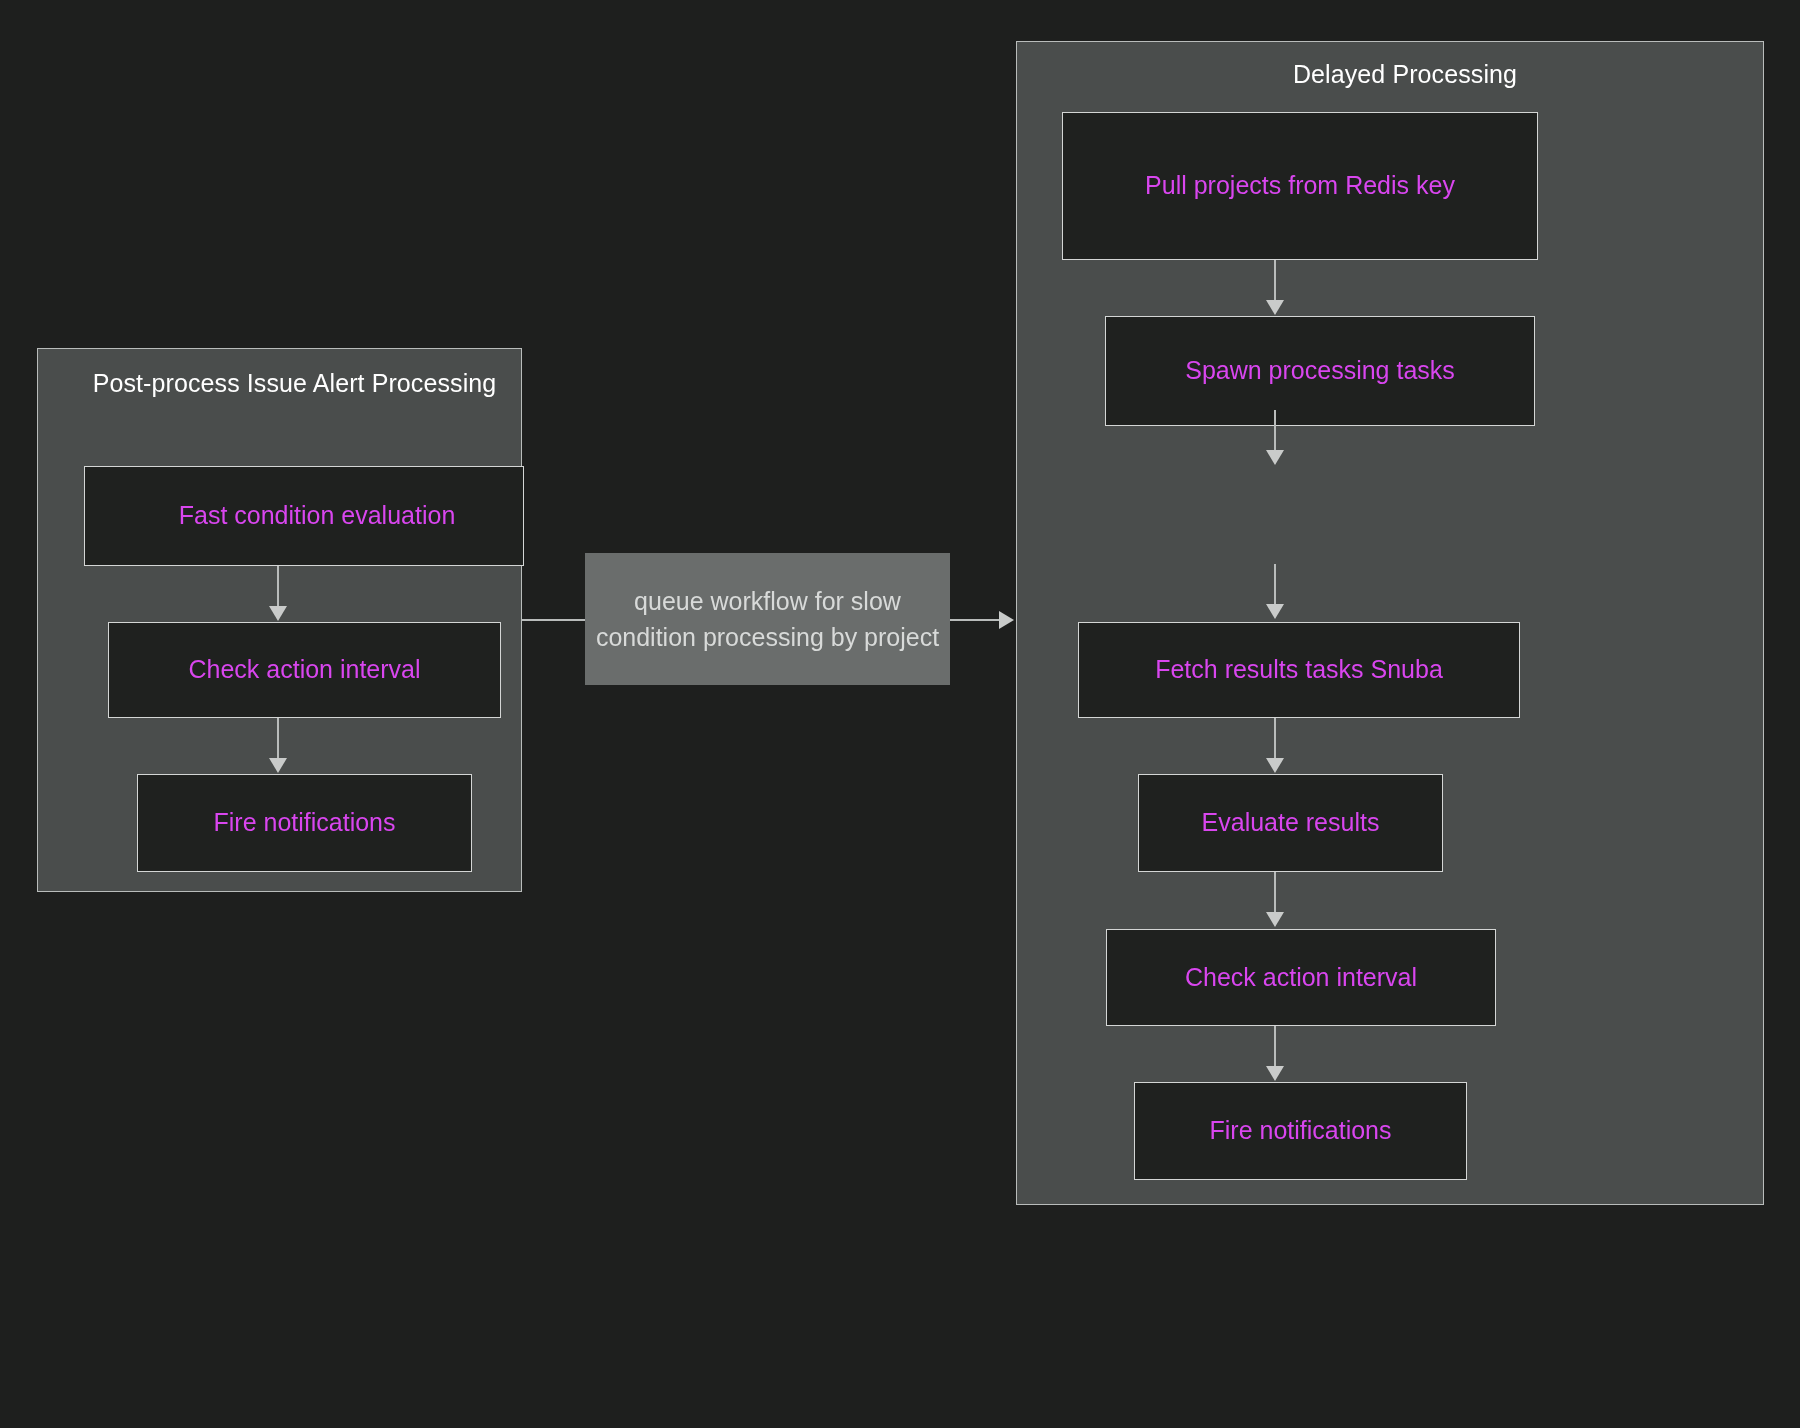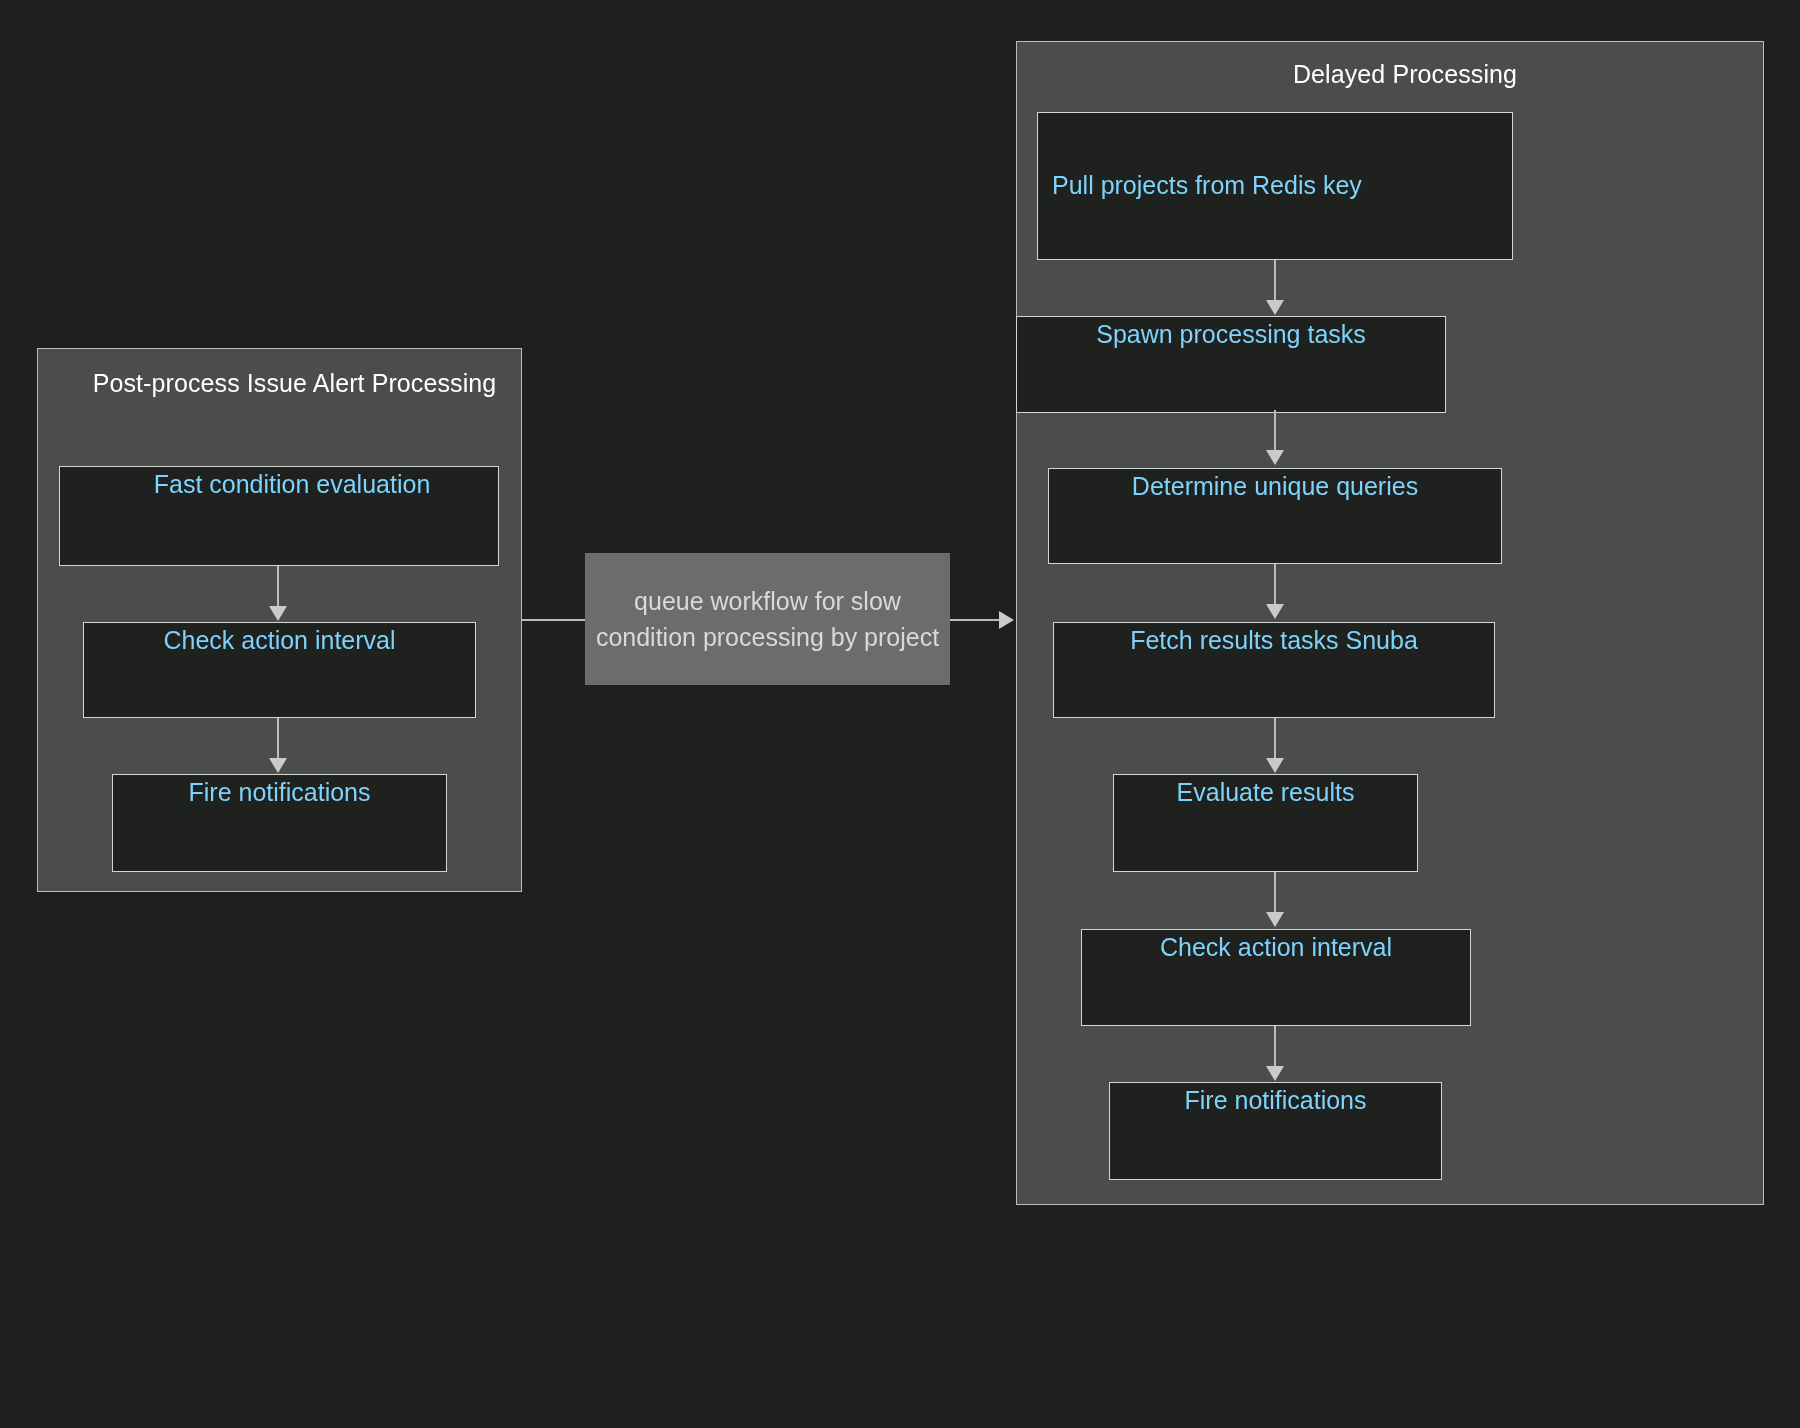--- a/index.html
+++ b/index.html
@@ -48,13 +48,14 @@
     border: 1px solid #d4d6d5;
     box-sizing: border-box;
     display: flex;
-    align-items: flex-start;
+    align-items: center;
     justify-content: center;
     text-align: center;
-    color: #7dd3fc;
+    color: #d946ef;
     font-size: 25px;
     line-height: 1.42;
     padding: 0 14px;
+    margin-left: 25px;
   }
 
   

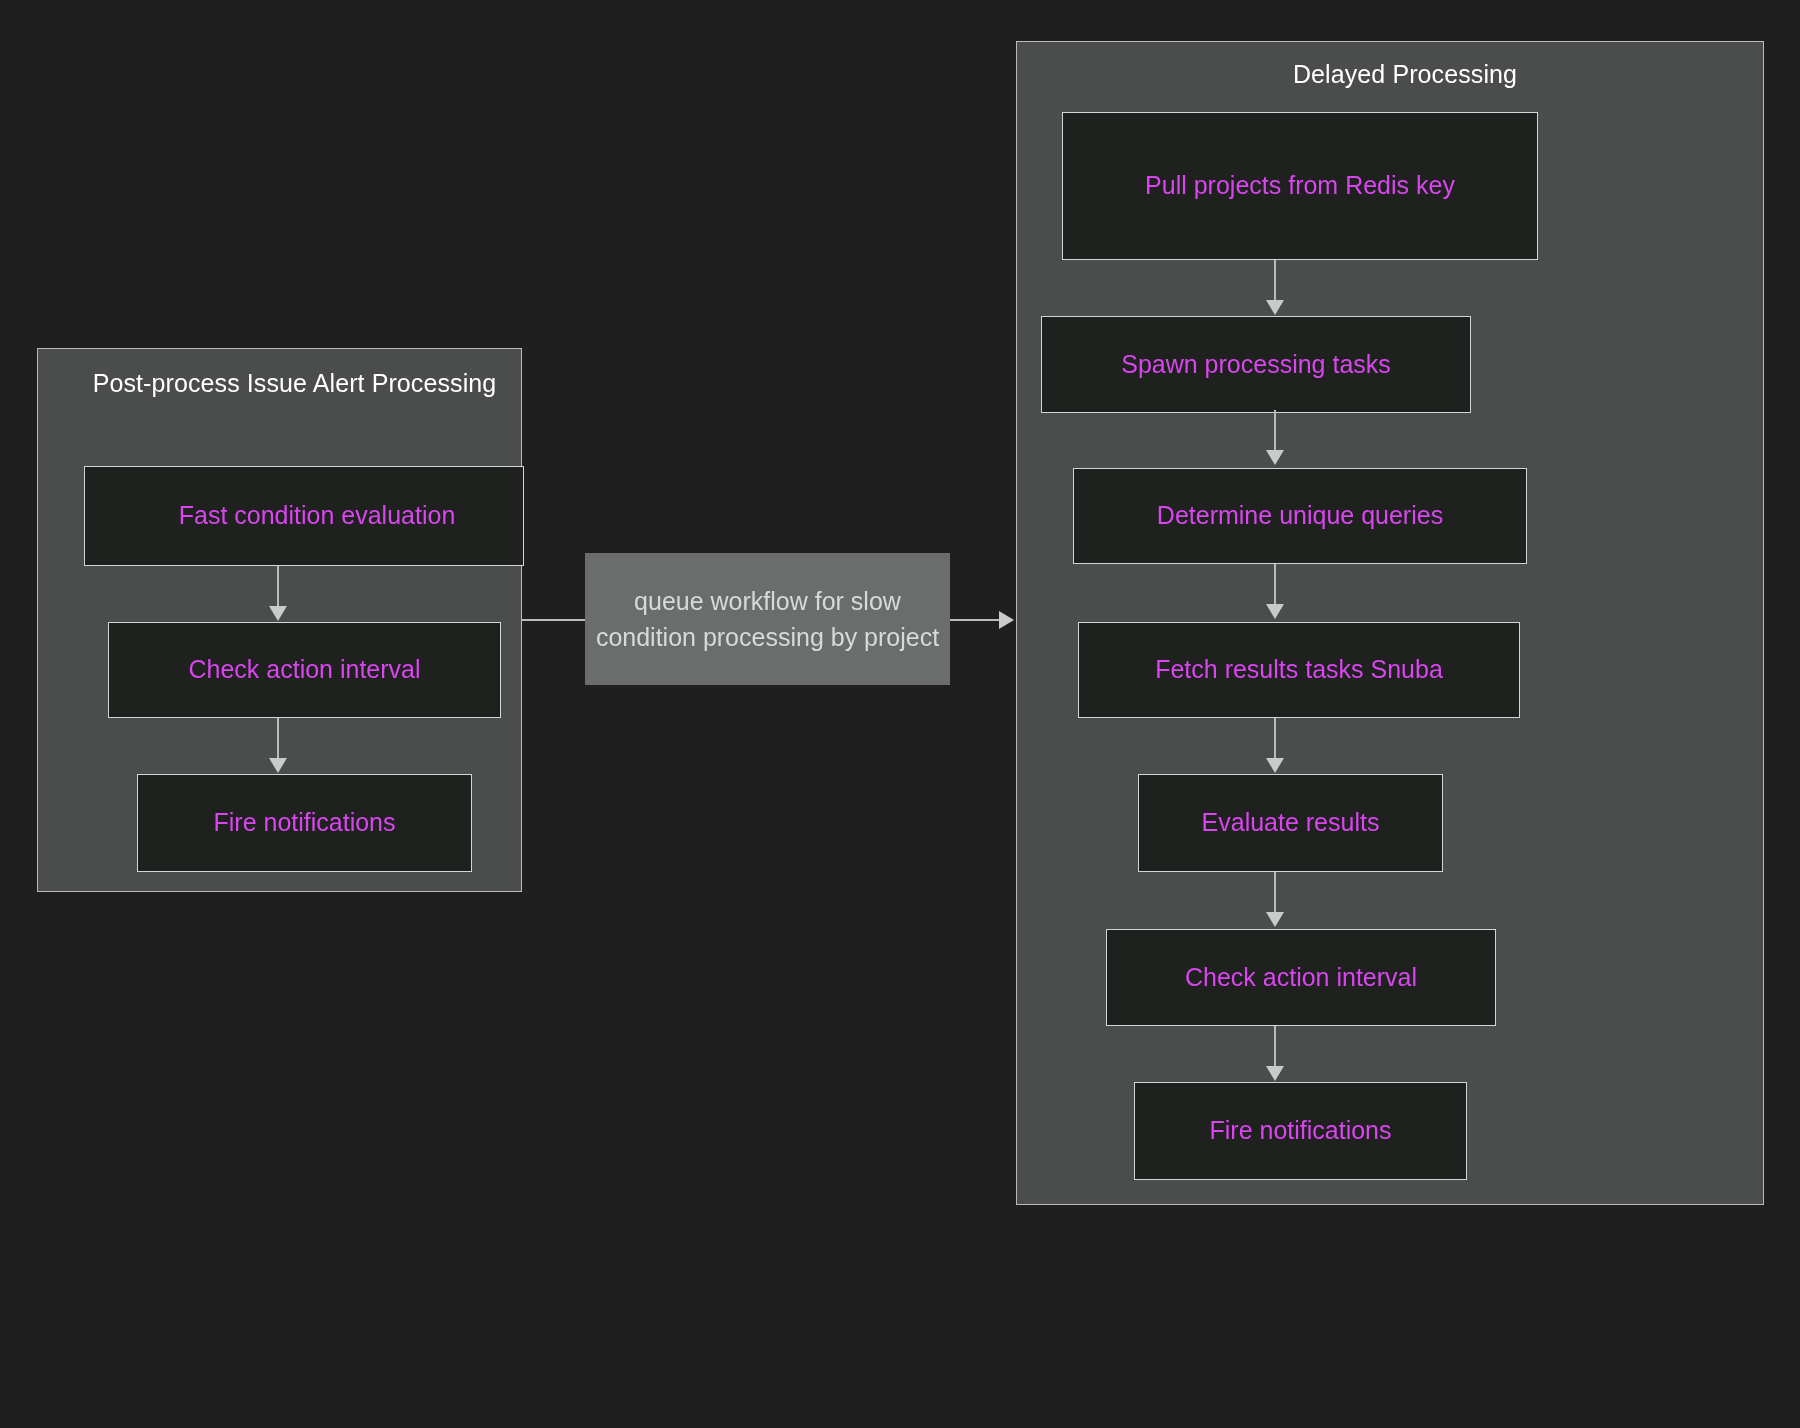--- a/index.html
+++ b/index.html
@@ -147,7 +147,7 @@
   <div class="edge-line-v" style="left:1274px; top:260px; height:44px;"></div>
   <div class="arrow-down" style="left:1266px; top:300px;"></div>
 
-  <div class="node" style="left:1016px; top:316px; width:430px; height:97px;">
+  <div class="node" style="left:1080px; top:316px; width:430px; height:110px;">
     <span>Spawn processing tasks</span>
   </div>
 

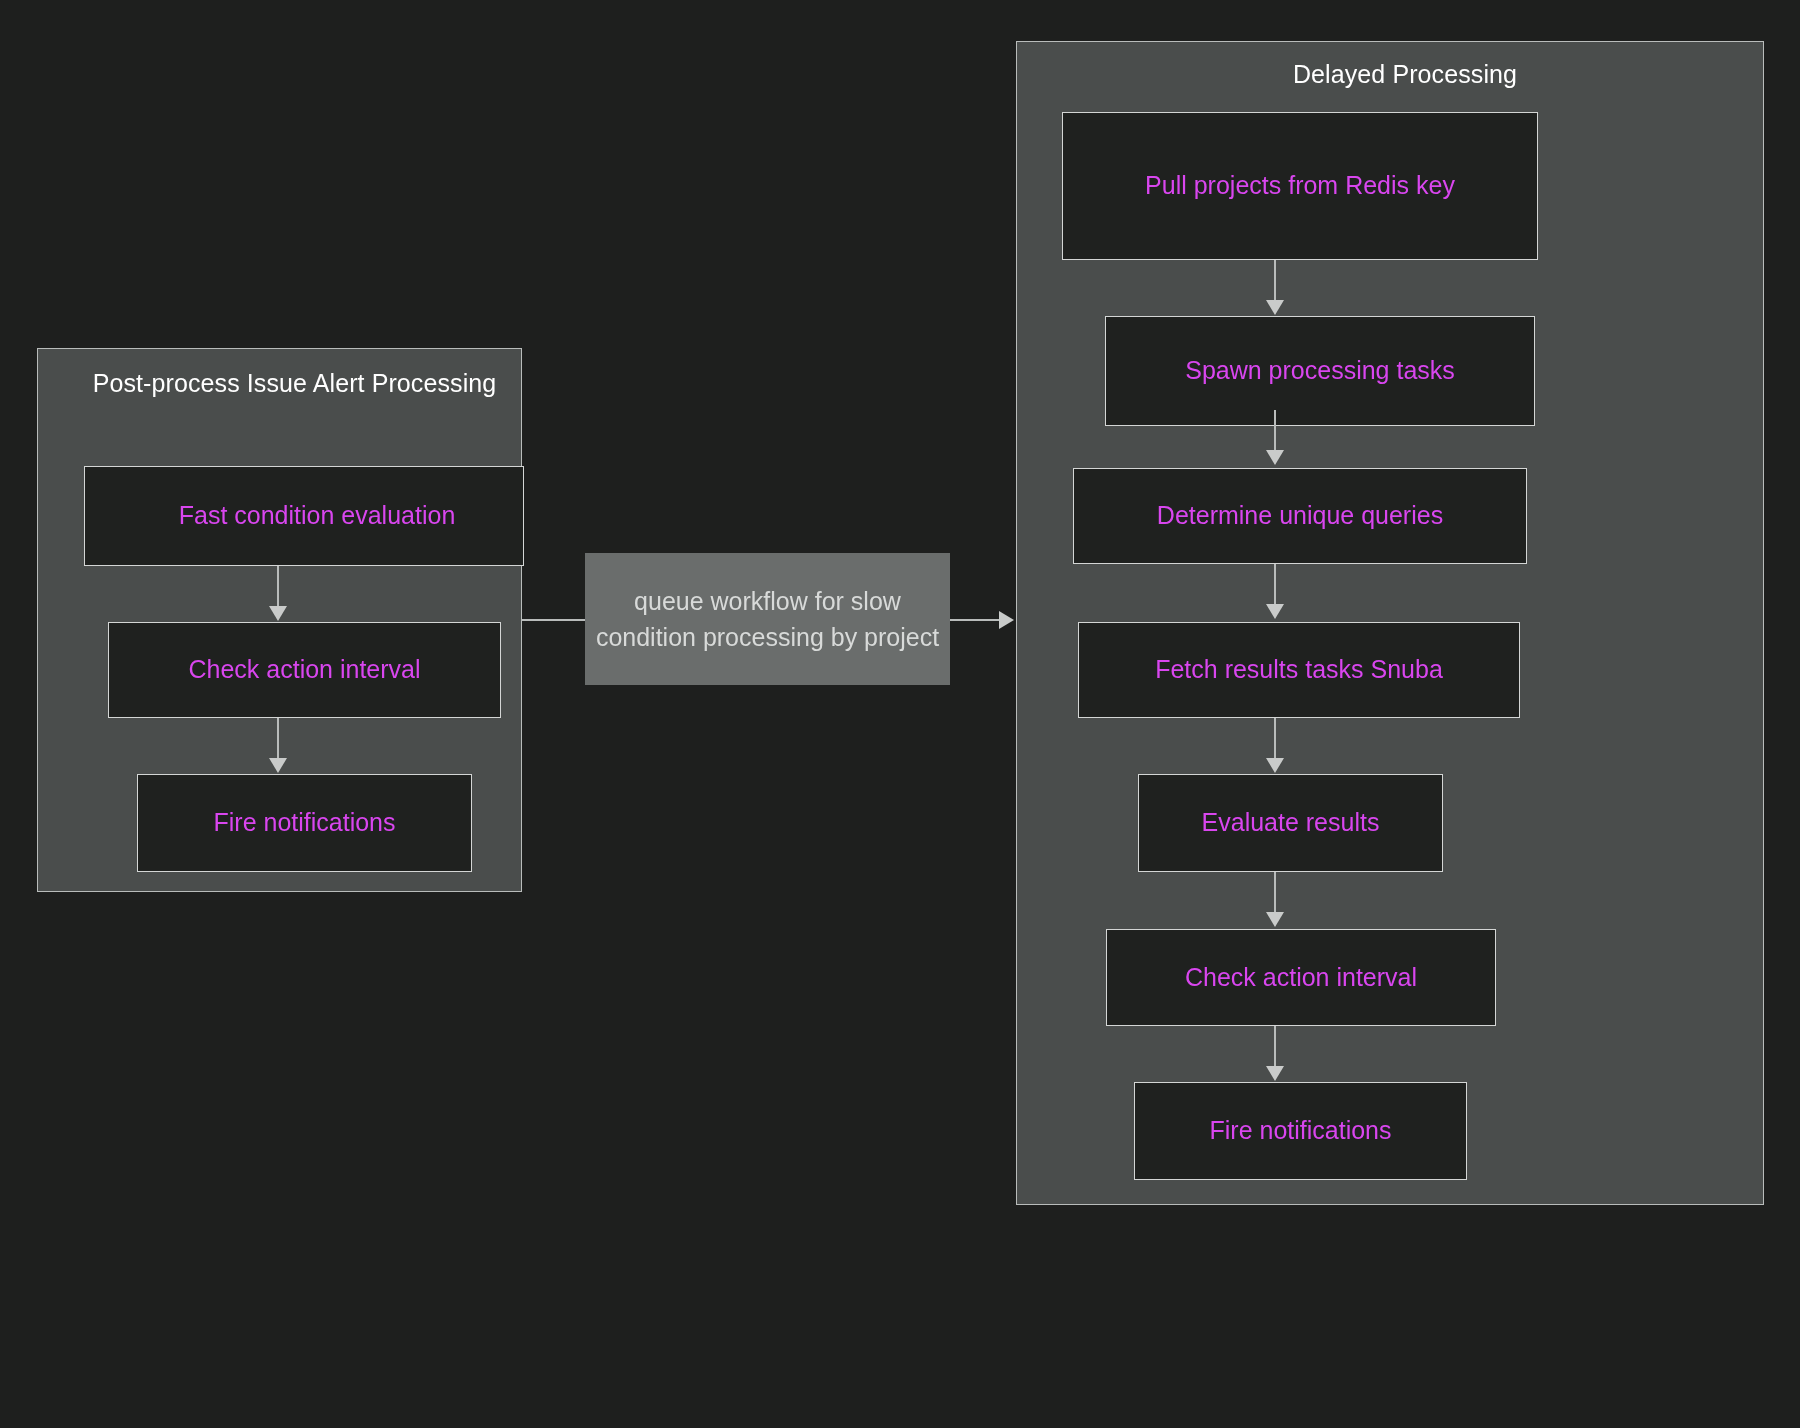--- a/index.html
+++ b/index.html
@@ -154,9 +154,6 @@
   <div class="edge-line-v" style="left:1274px; top:410px; height:44px;"></div>
   <div class="arrow-down" style="left:1266px; top:450px;"></div>
 
-  <div class="node" style="left:1048px; top:468px; width:454px; height:96px;">
-    <span>Determine unique queries</span>
-  </div>
 
   <div class="edge-line-v" style="left:1274px; top:564px; height:44px;"></div>
   <div class="arrow-down" style="left:1266px; top:604px;"></div>

